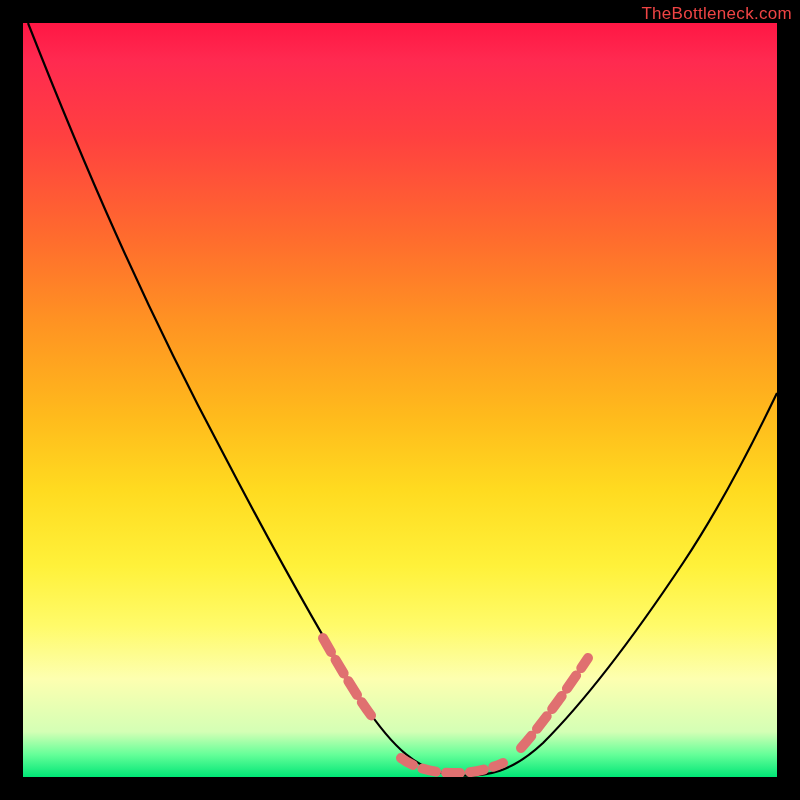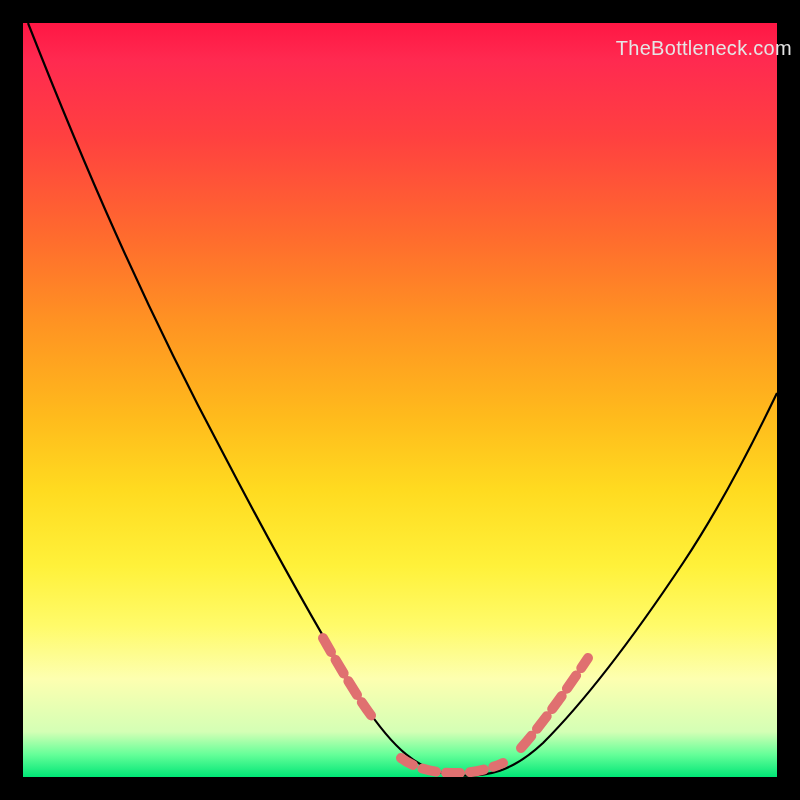--- a/index.html
+++ b/index.html
@@ -38,11 +38,10 @@
     position: absolute;
     top: 4px;
     right: 8px;
-    color: #e5e5e5;
-    font-size: 20px;
+    color: #ef4444;
+    font-size: 17px;
     letter-spacing: 0.3px;
     user-select: none;
-    margin-top: 33px;
   }
   svg.curve {
     position: absolute;

